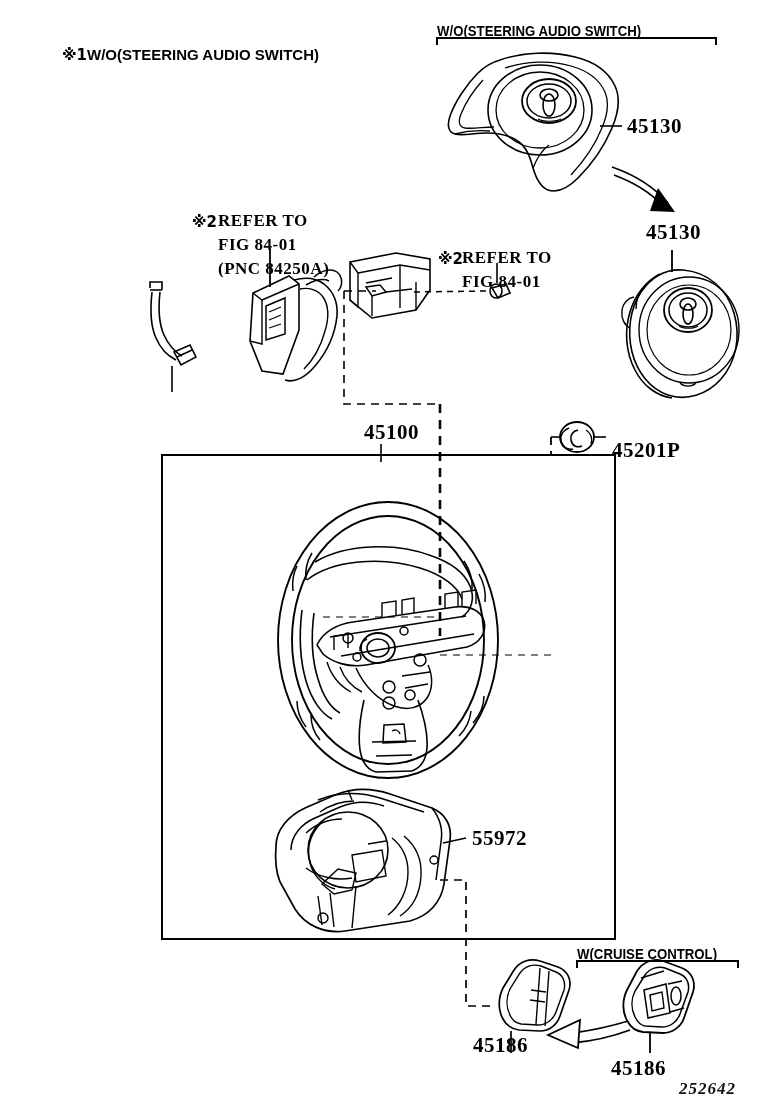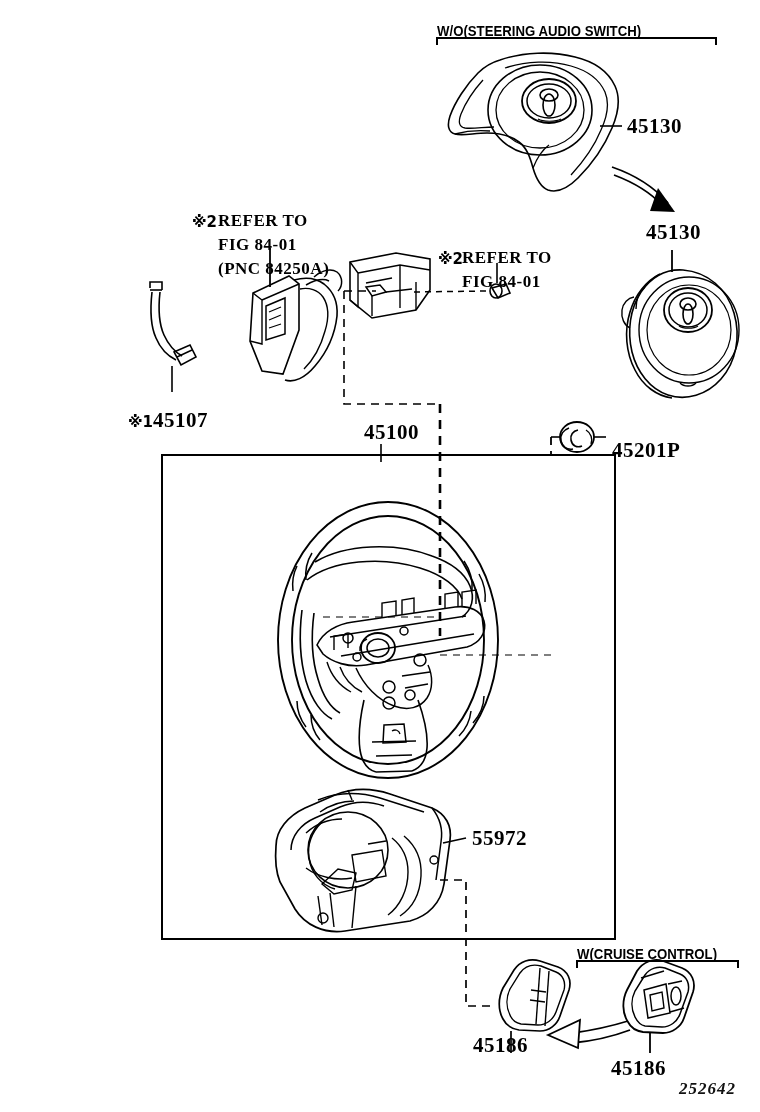--- a/index.html
+++ b/index.html
@@ -38,6 +38,9 @@
 
 <div id="stage">
 
+  <div class="t" style="left:46px;top:31px;">
+    <span class="mark">※1</span><span class="cap">W/O(STEERING AUDIO SWITCH)</span>
+  </div>
 
   <div class="t cap" style="left:437px;top:23px;font-size:15px;">W/O(STEERING AUDIO SWITCH)</div>
 

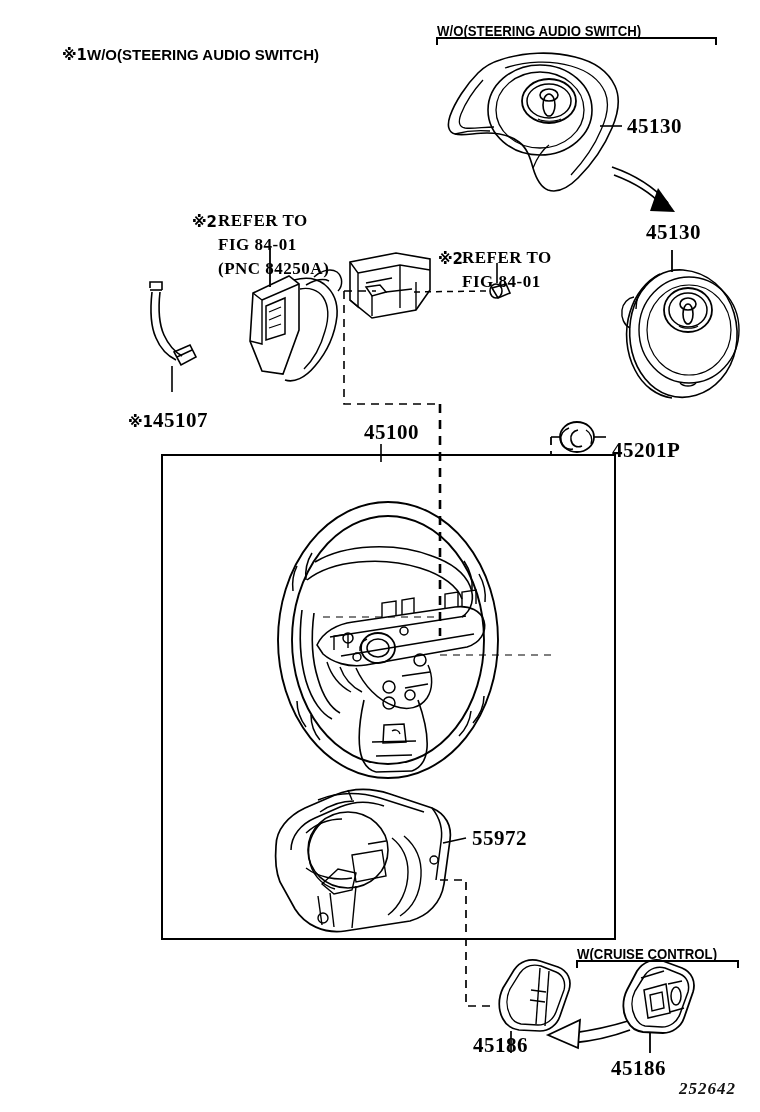--- a/index.html
+++ b/index.html
@@ -67,9 +67,6 @@
 
   <div class="t pn" style="left:646px;top:222px;">45130</div>
 
-  <div class="t" style="left:112px;top:394px;">
-    <span class="mark">※1</span><span class="pn">45107</span>
-  </div>
 
   <div class="t pn" style="left:364px;top:422px;">45100</div>
 

